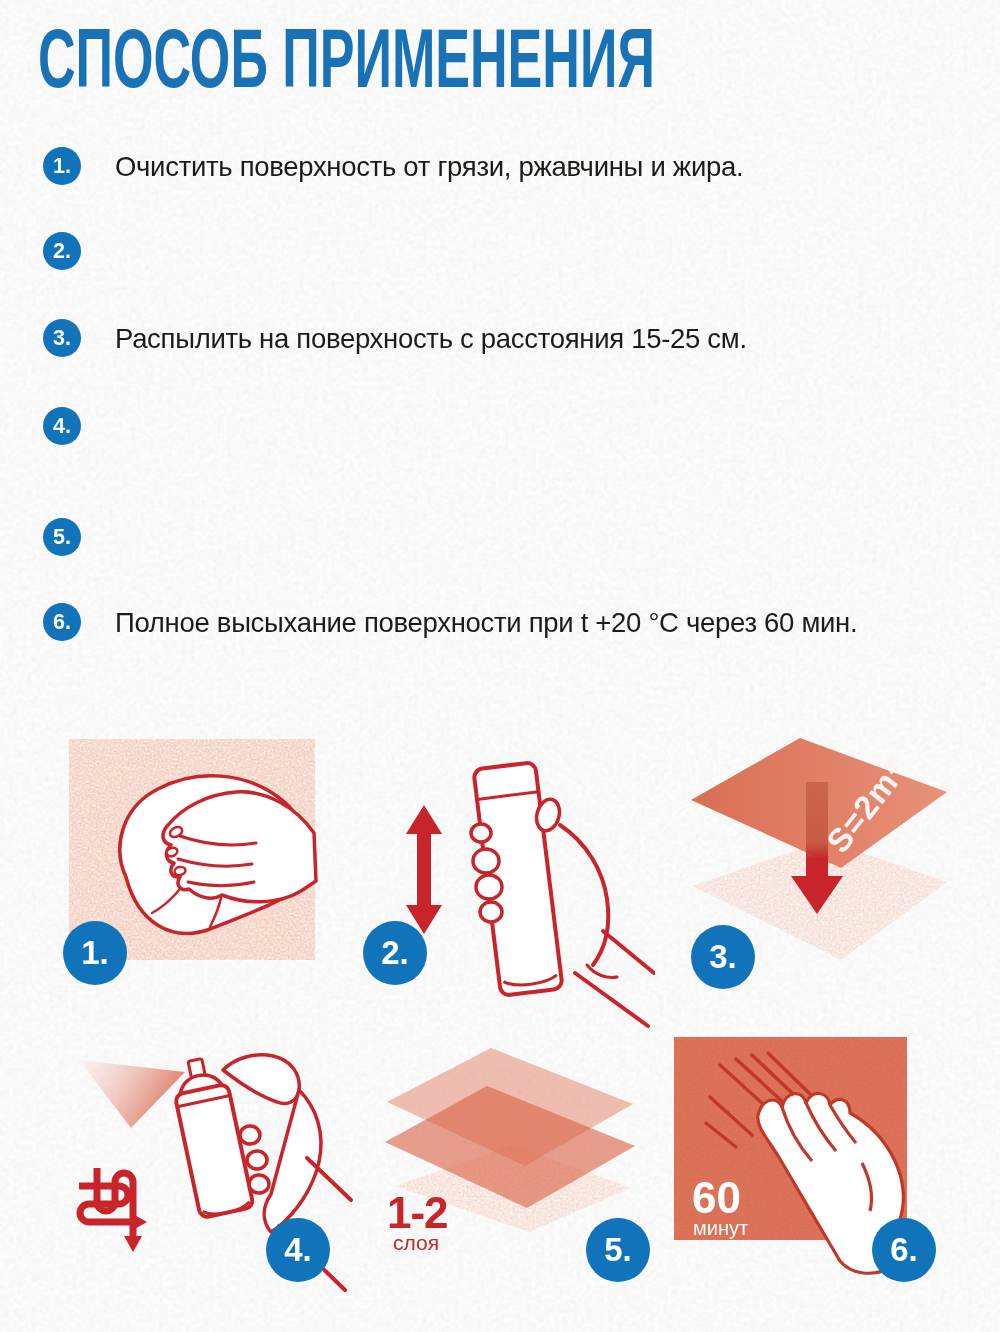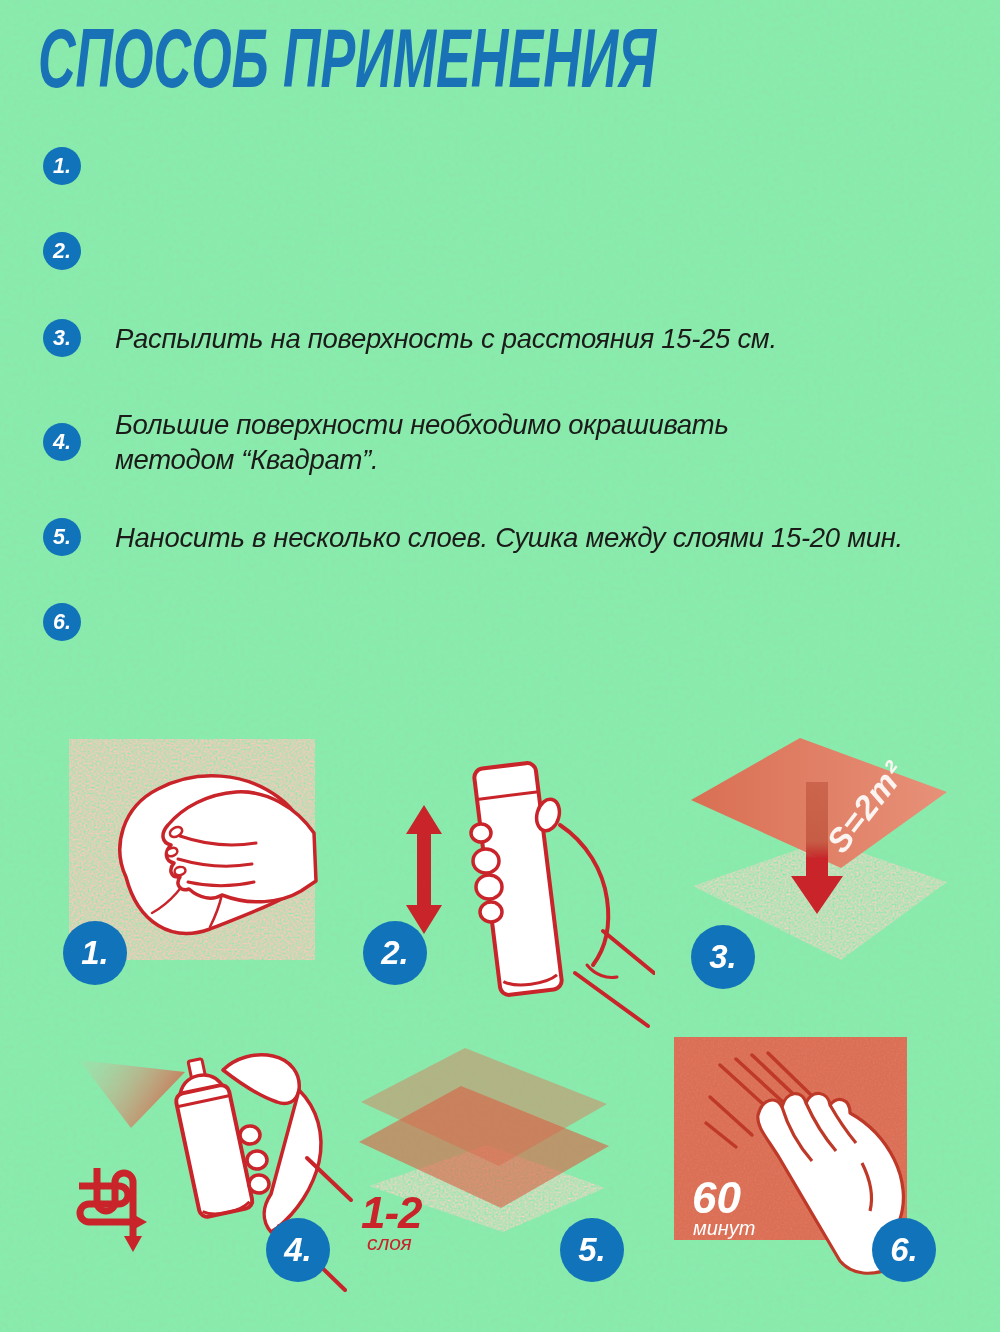--- a/index.html
+++ b/index.html
@@ -3,8 +3,8 @@
 <meta charset="utf-8">
 <style>
   html,body{margin:0;padding:0;background:#e6e3de;}
-  .page{position:relative;width:1000px;height:1332px;background:#86efac;overflow:hidden;
-        font-family:"Liberation Sans",sans-serif;font-style:italic;}
+  .page{position:relative;width:1000px;height:1332px;background:#ffffff;overflow:hidden;
+        font-family:"Liberation Sans",sans-serif;}
   .paper-tex{position:absolute;left:0;top:0;pointer-events:none;}
 
   

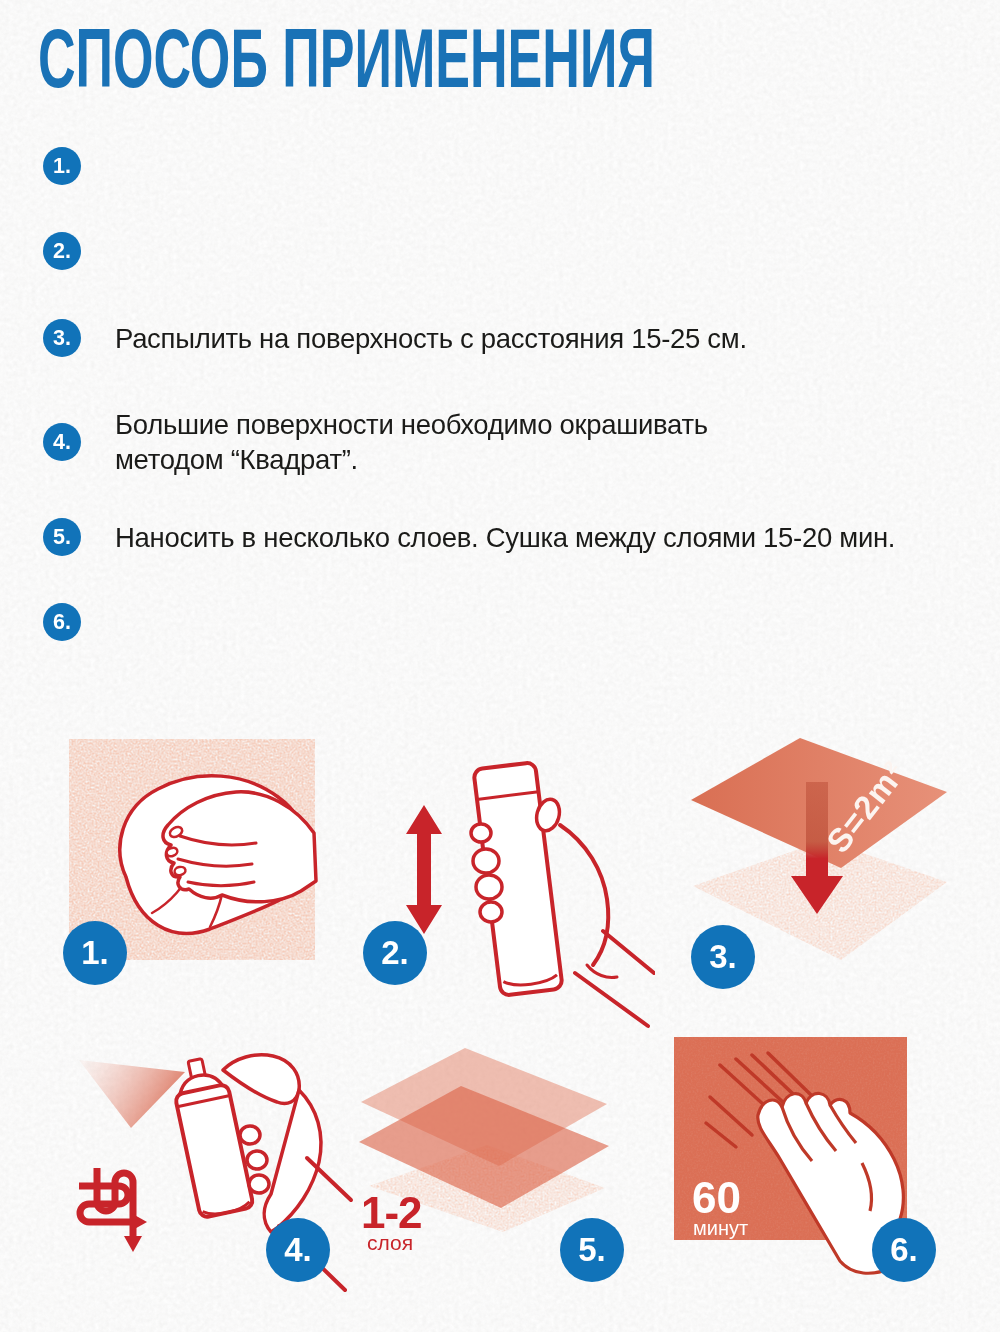--- a/index.html
+++ b/index.html
@@ -56,6 +56,7 @@
 
   <div class="step" id="s1">
     <div class="step-num">1.</div>
+    <div class="step-text">Очистить поверхность от грязи, ржавчины и жира.</div>
   </div>
   <div class="step" id="s2">
     <div class="step-num">2.</div>

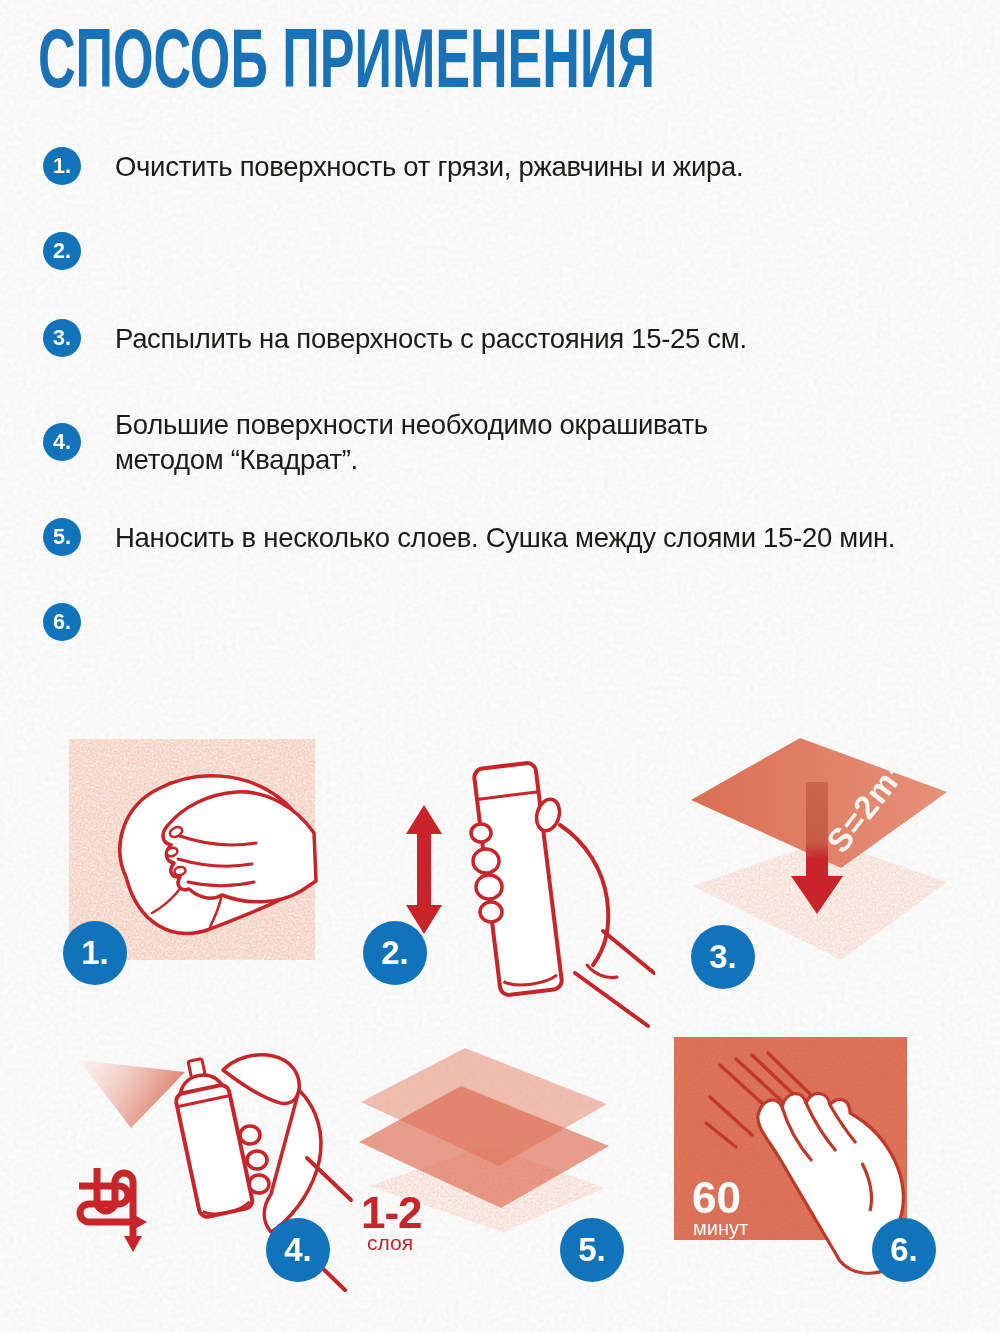--- a/index.html
+++ b/index.html
@@ -67,7 +67,6 @@
   </div>
   <div class="step wrap" id="s4">
     <div class="step-num">4.</div>
-    <div class="step-text">Большие поверхности необходимо окрашивать методом “Квадрат”.</div>
   </div>
   <div class="step" id="s5">
     <div class="step-num">5.</div>

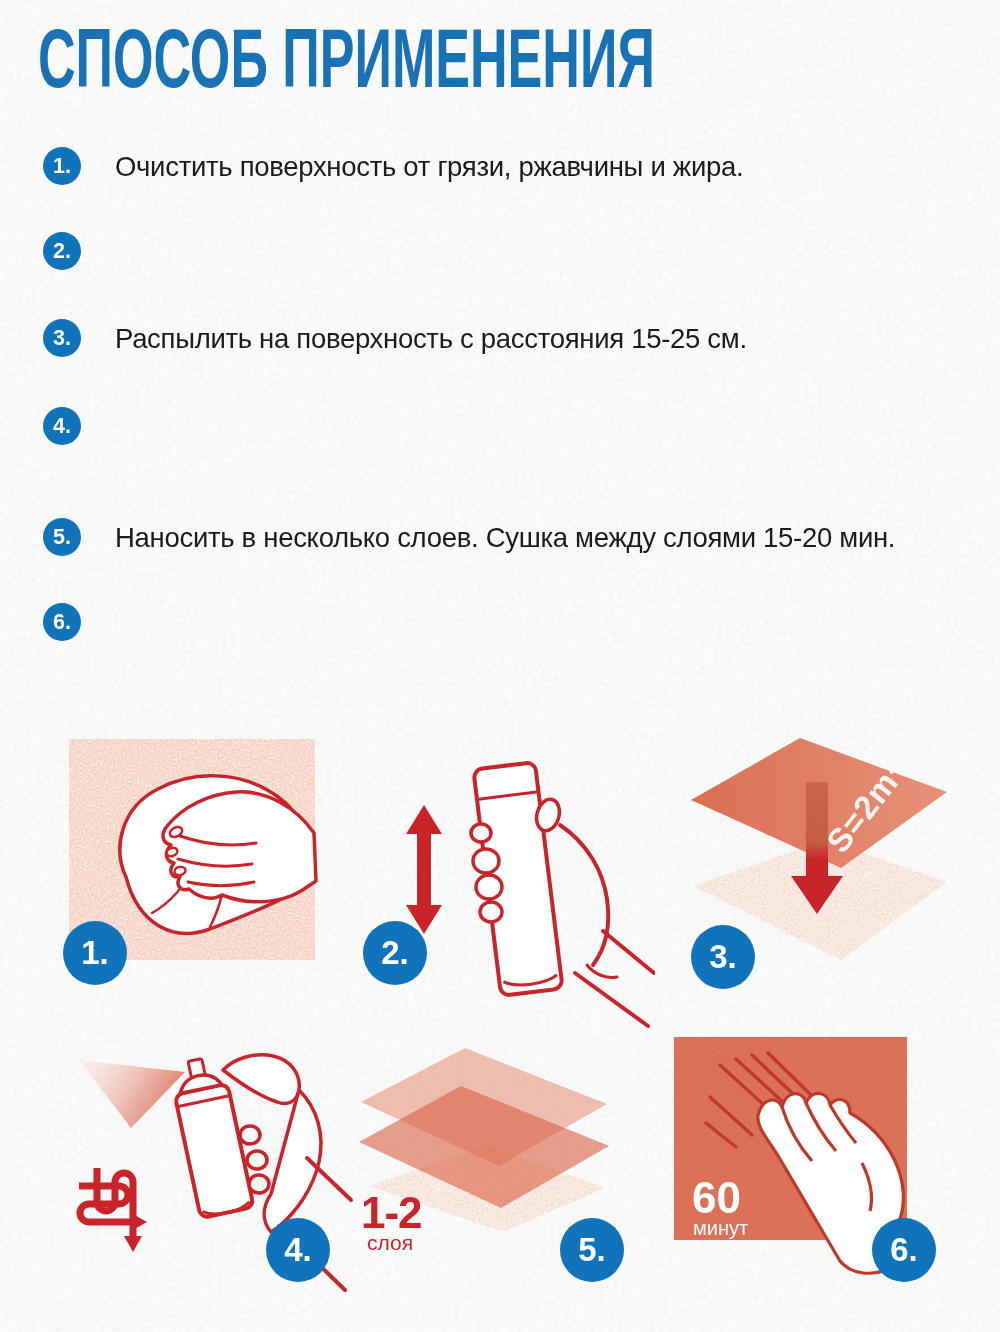--- a/index.html
+++ b/index.html
@@ -70,7 +70,6 @@
   </div>
   <div class="step" id="s5">
     <div class="step-num">5.</div>
-    <div class="step-text">Наносить в несколько слоев. Сушка между слоями 15-20 мин.</div>
   </div>
   <div class="step" id="s6">
     <div class="step-num">6.</div>

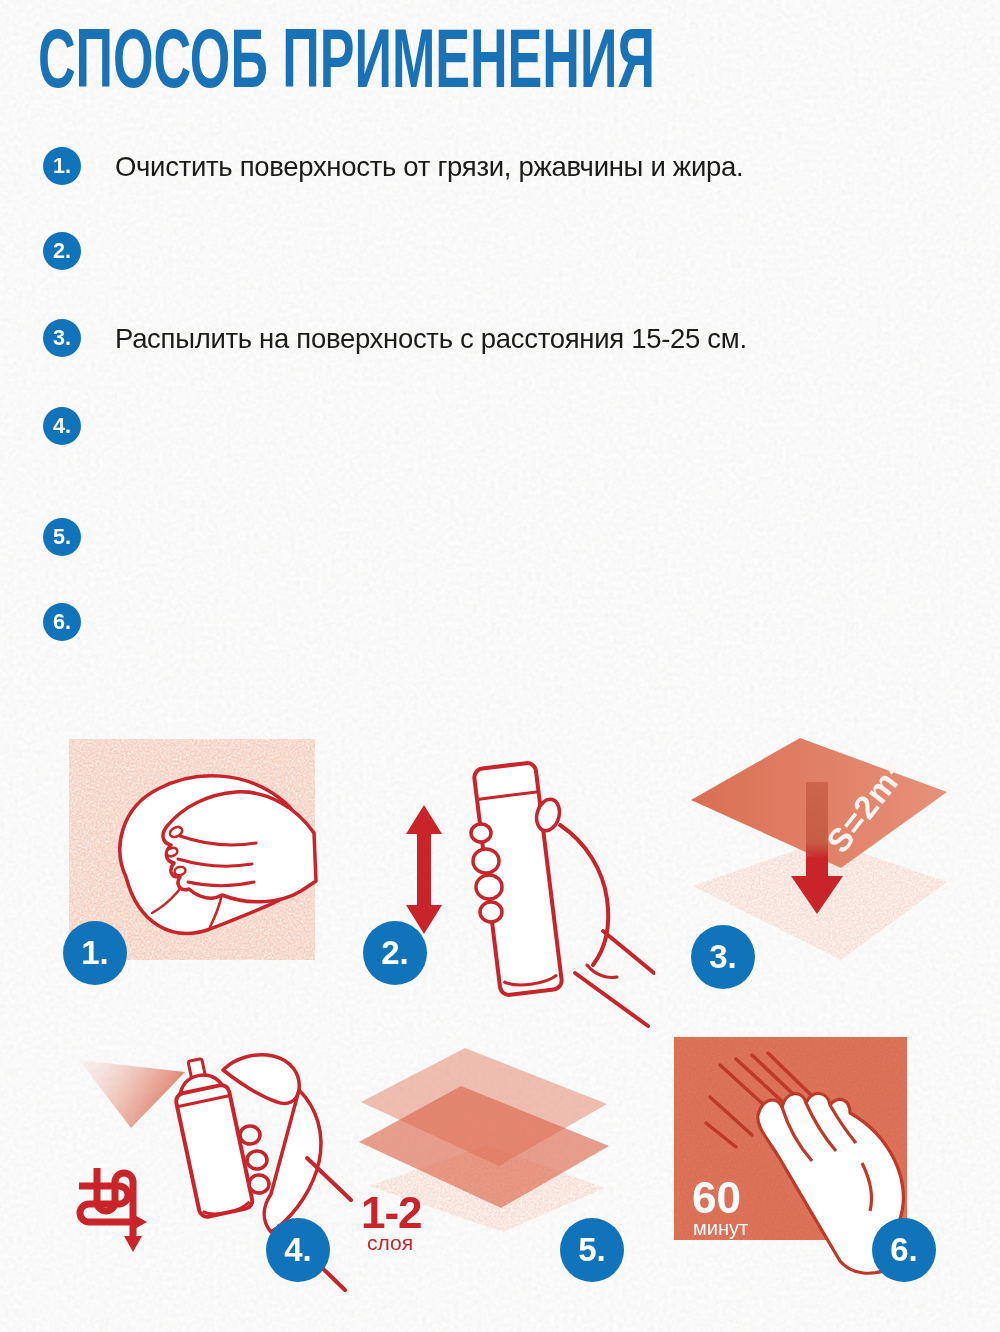--- a/index.html
+++ b/index.html
@@ -73,6 +73,7 @@
   </div>
   <div class="step" id="s6">
     <div class="step-num">6.</div>
+    <div class="step-text">Полное высыхание поверхности при t +20 °C через 60 мин.</div>
   </div>
 
   <div class="fig fig1">

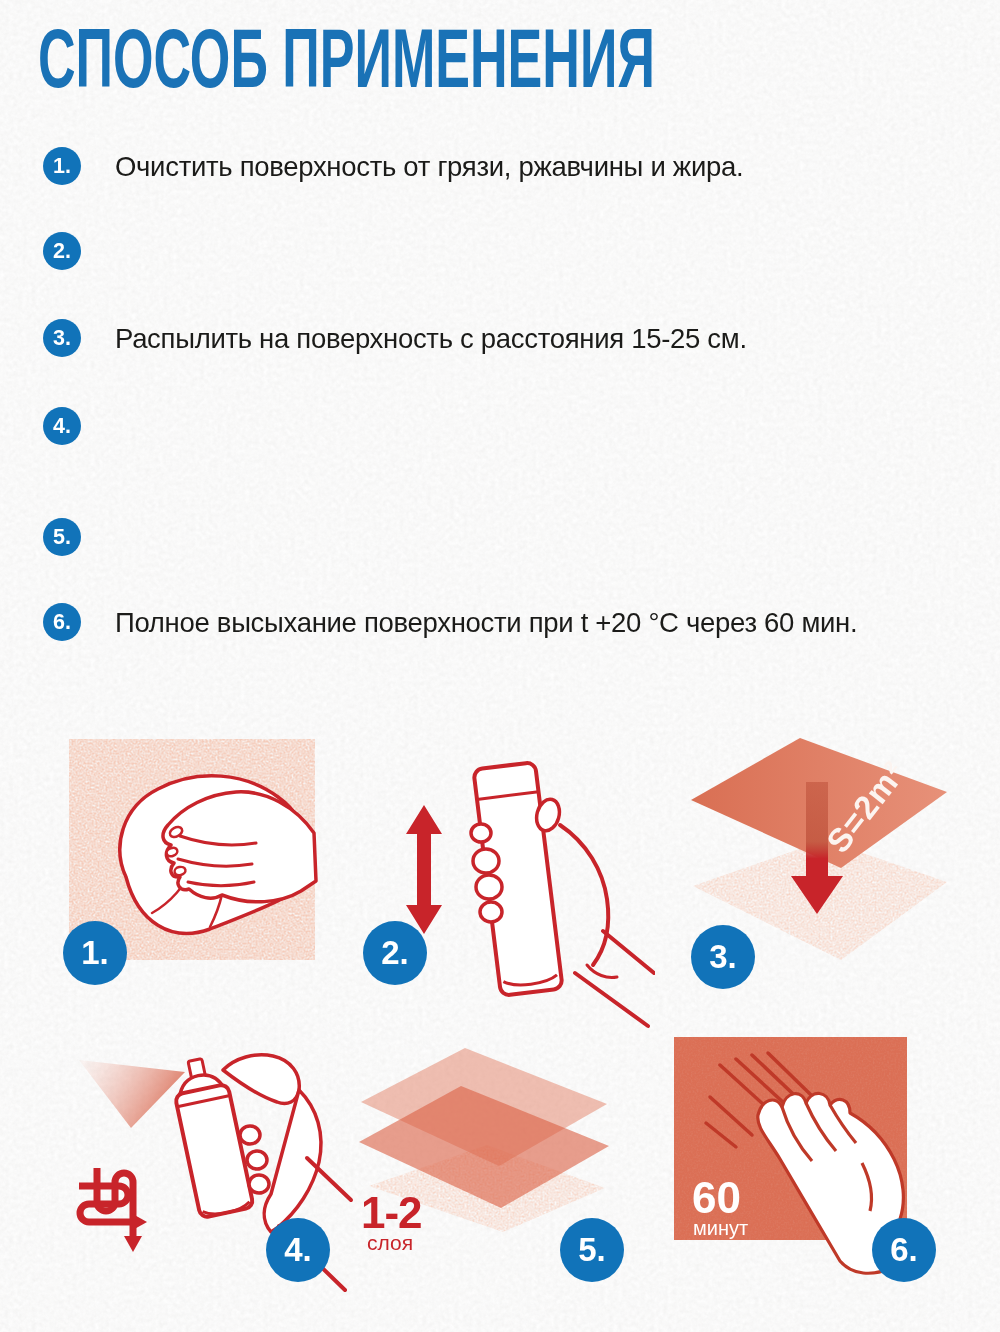--- a/index.html
+++ b/index.html
@@ -29,7 +29,7 @@
   .fig2{left:355px;top:735px;width:300px;height:300px}
   .fig3{left:675px;top:730px;width:290px;height:250px}
   .fig4{left:45px;top:1040px;width:310px;height:280px}
-  .fig5{left:347px;top:1040px;width:290px;height:250px}
+  .fig5{left:373px;top:1040px;width:290px;height:250px}
   .fig6{left:664px;top:1035px;width:290px;height:270px}
   .fig1 .fig-badge{left:3px;top:186px}
   .fig2 .fig-badge{left:8px;top:186px}

